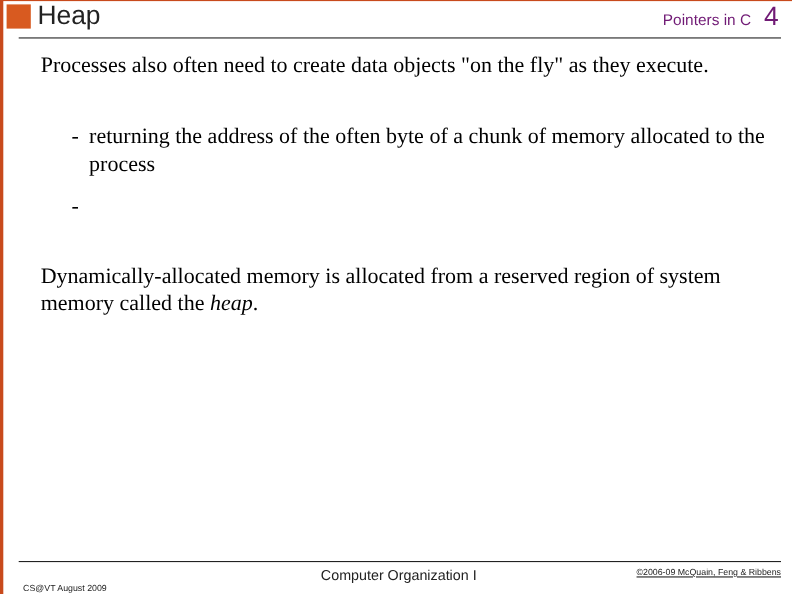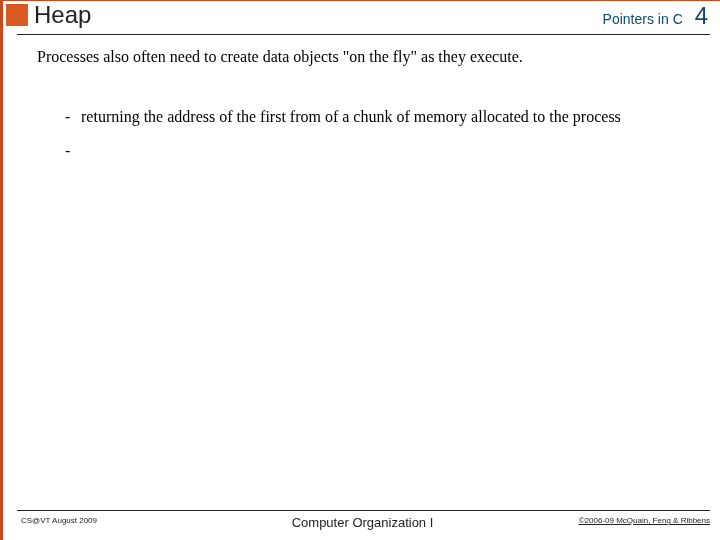--- a/index.html
+++ b/index.html
@@ -44,7 +44,7 @@
     top: 1px;
     font-family: Arial, Helvetica, sans-serif;
     font-size: 14px;
-    color: #0c4a6e;
+    color: #701a75;
   }
   .page-num {
     font-size: 24px;

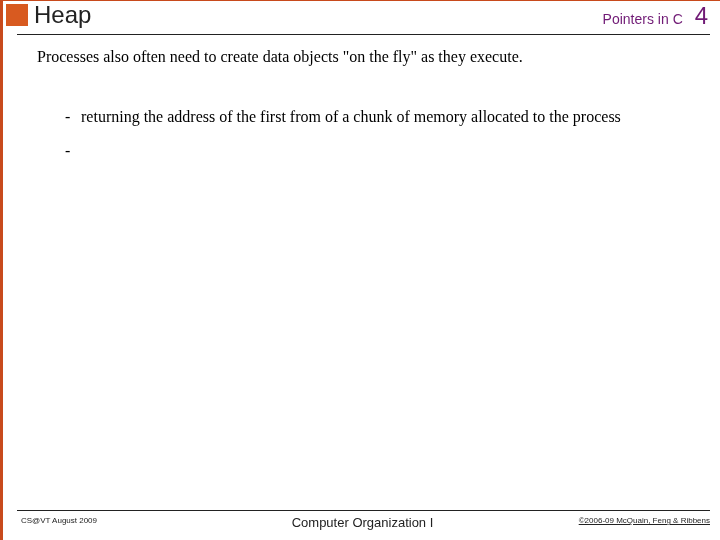--- a/index.html
+++ b/index.html
@@ -65,7 +65,7 @@
     left: 34px;
     right: 24px;
     top: 46px;
-    font-size: 16px;
+    font-size: 20px;
     color: #000;
     line-height: 1.25;
   }

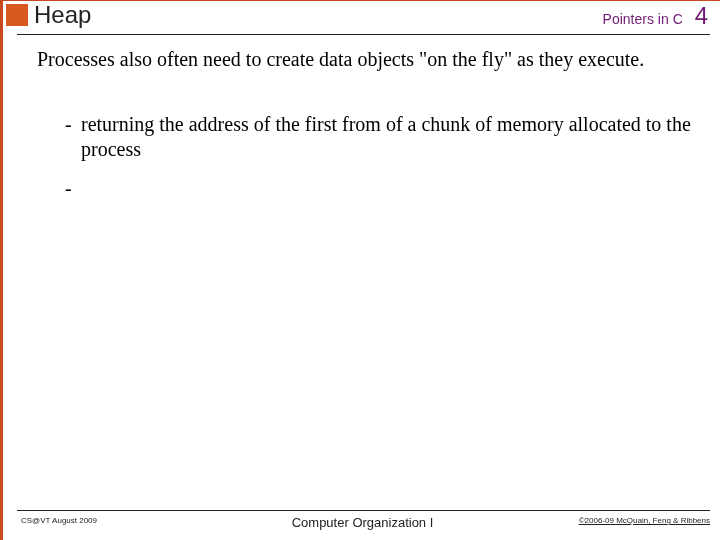--- a/index.html
+++ b/index.html
@@ -146,7 +146,7 @@
     <div class="bullets">
       <div class="item">
         <div class="dash">-</div>
-        <div>returning the address of the first from of a chunk of memory allocated to the process</div>
+        <div>returning the address of the often byte of a chunk of memory allocated to the process</div>
       </div>
       <div class="item">
         <div class="dash">-</div>

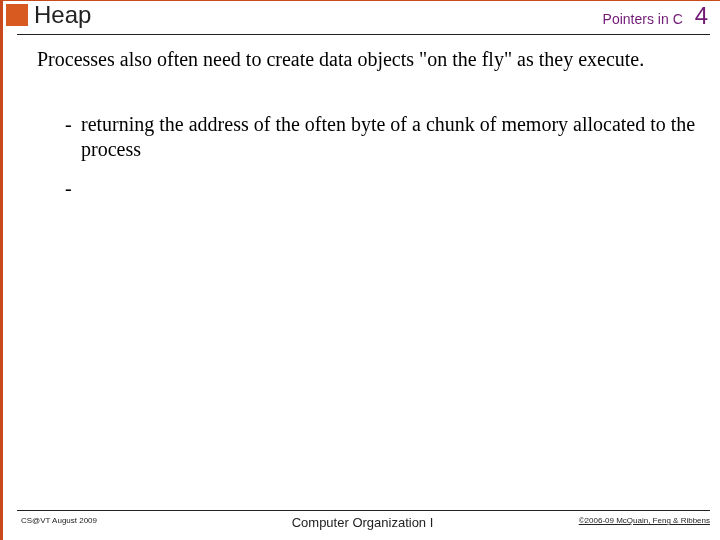--- a/index.html
+++ b/index.html
@@ -153,6 +153,9 @@
       </div>
     </div>
     <div class="gap"></div>
+    <p>
+      <span>Dynamically-allocated memory is allocated from a reserved region of system memory called the </span><span class="italic">heap</span><span>.</span>
+    </p>
   </div>
 
   <div class="footer">

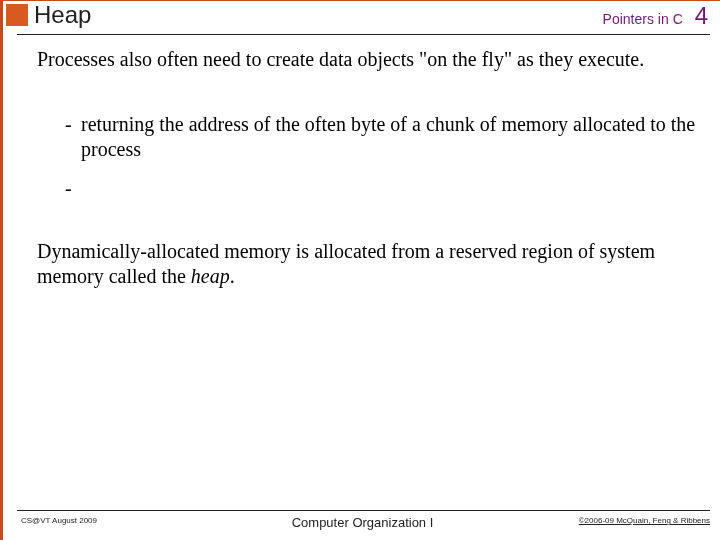--- a/index.html
+++ b/index.html
@@ -102,7 +102,7 @@
   .foot-left {
     position: absolute;
     left: 6px;
-    top: 6px;
+    top: 20px;
     font-family: Arial, Helvetica, sans-serif;
     font-size: 8px;
     color: #222;

